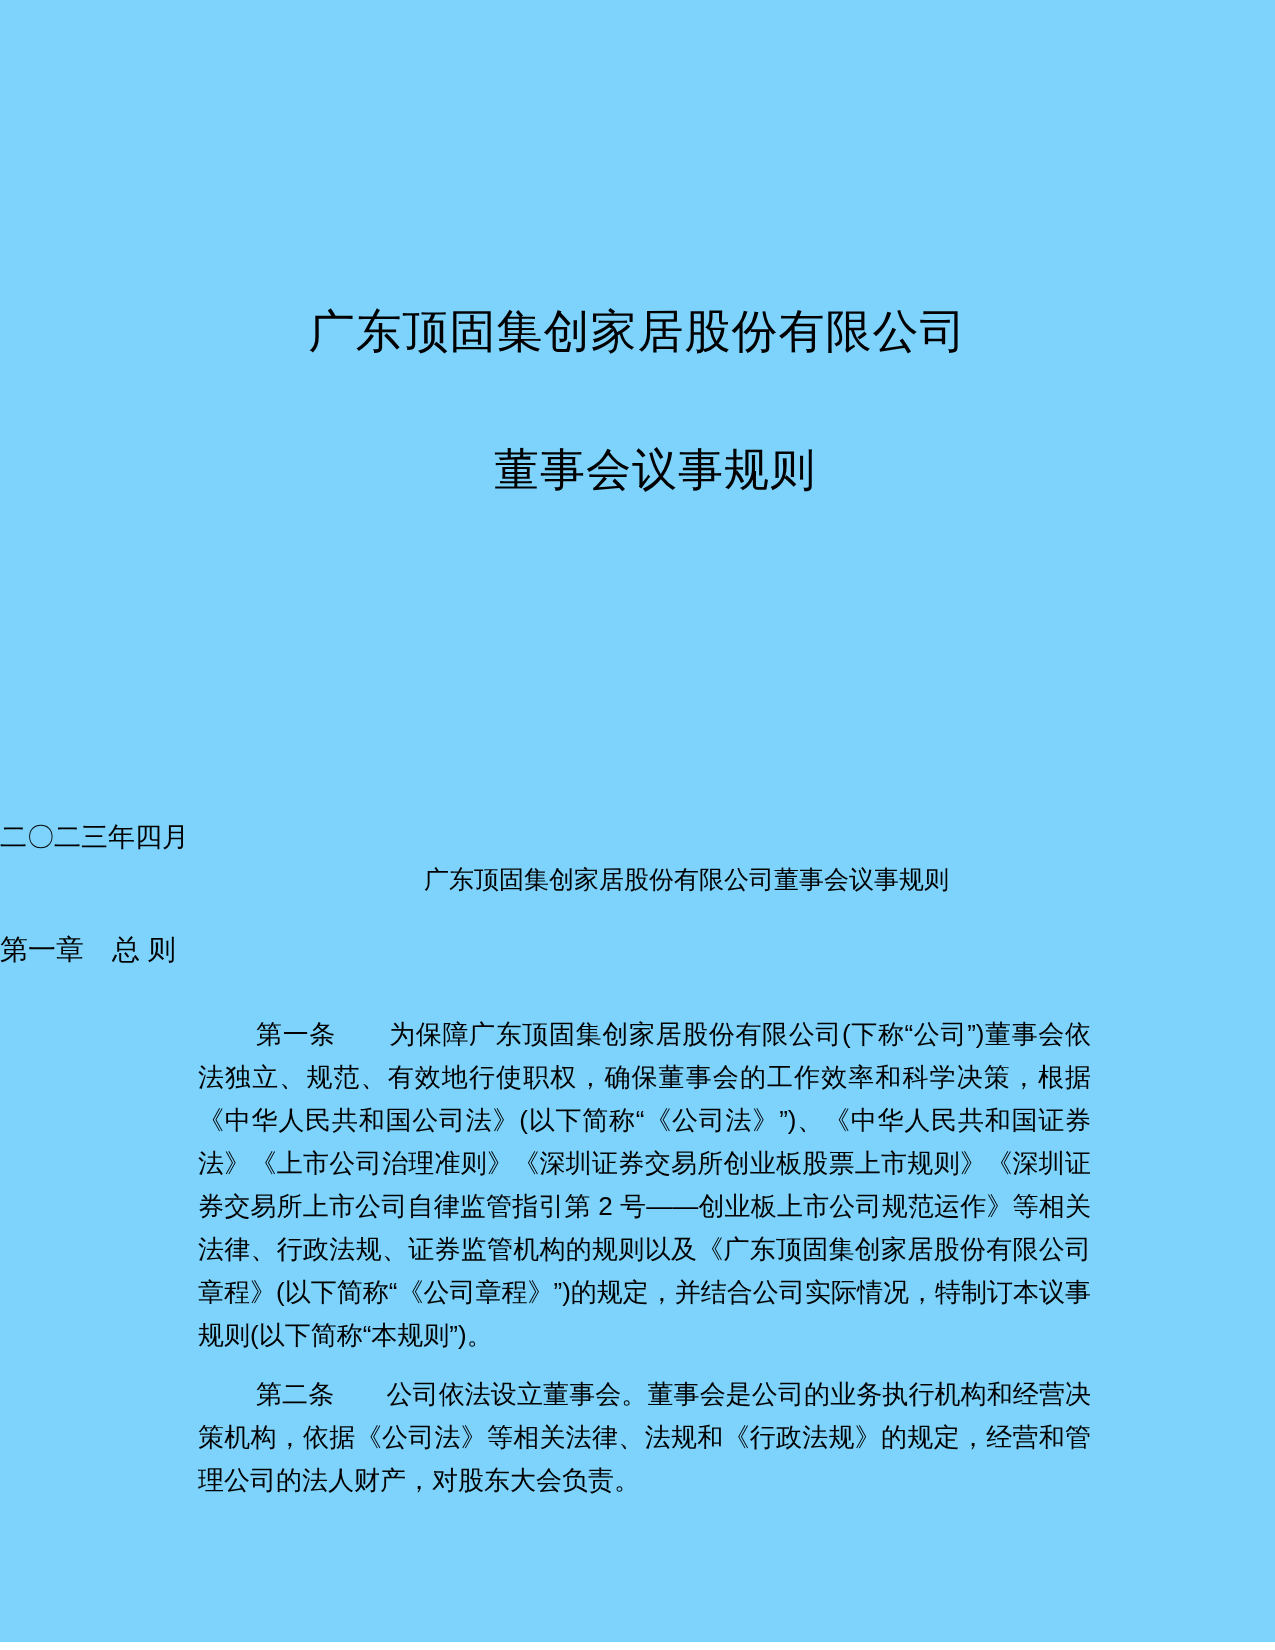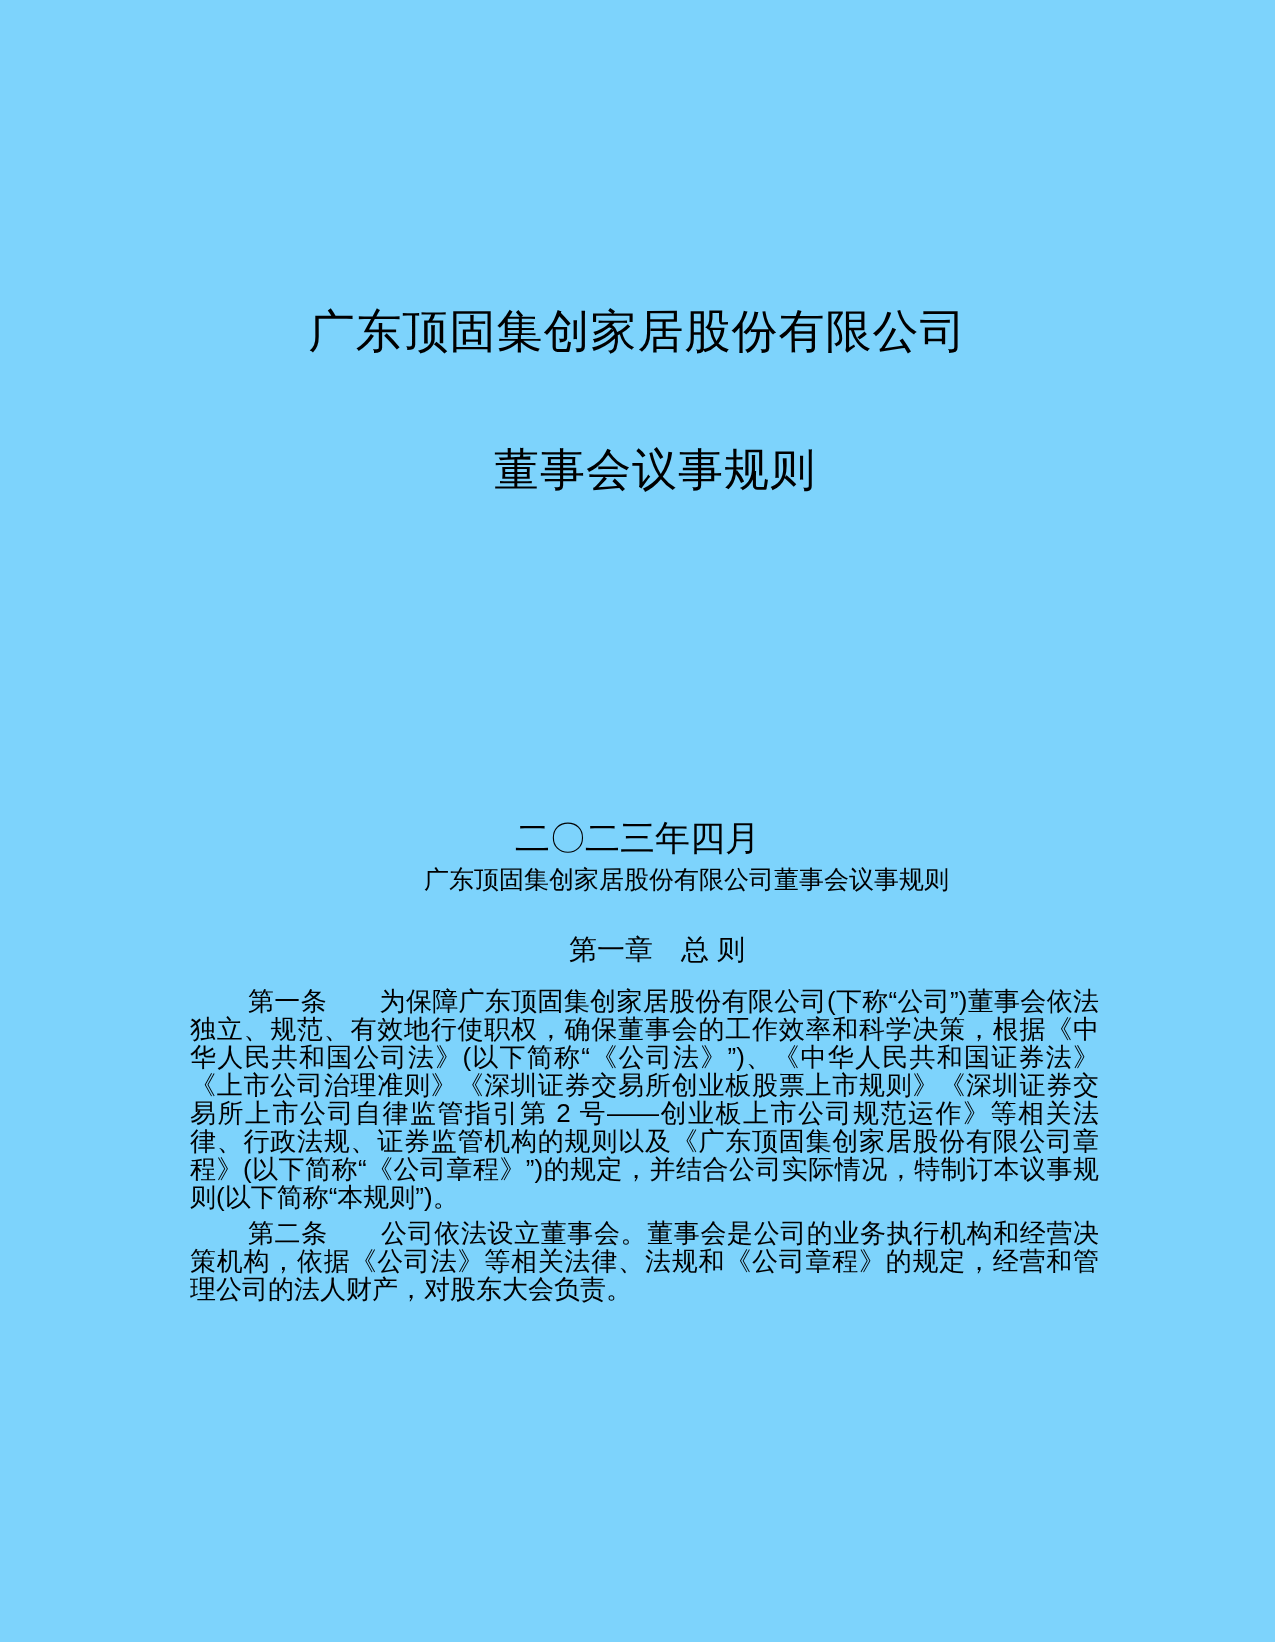--- a/index.html
+++ b/index.html
@@ -37,9 +37,9 @@
   }
   .cover-date {
     margin-top: 323px;
-    font-size: 35px;
+    font-size: 27px;
     line-height: 33px;
-    text-align: center;
+    text-align: left;
   }
   .page-header {
     margin-top: 10px;

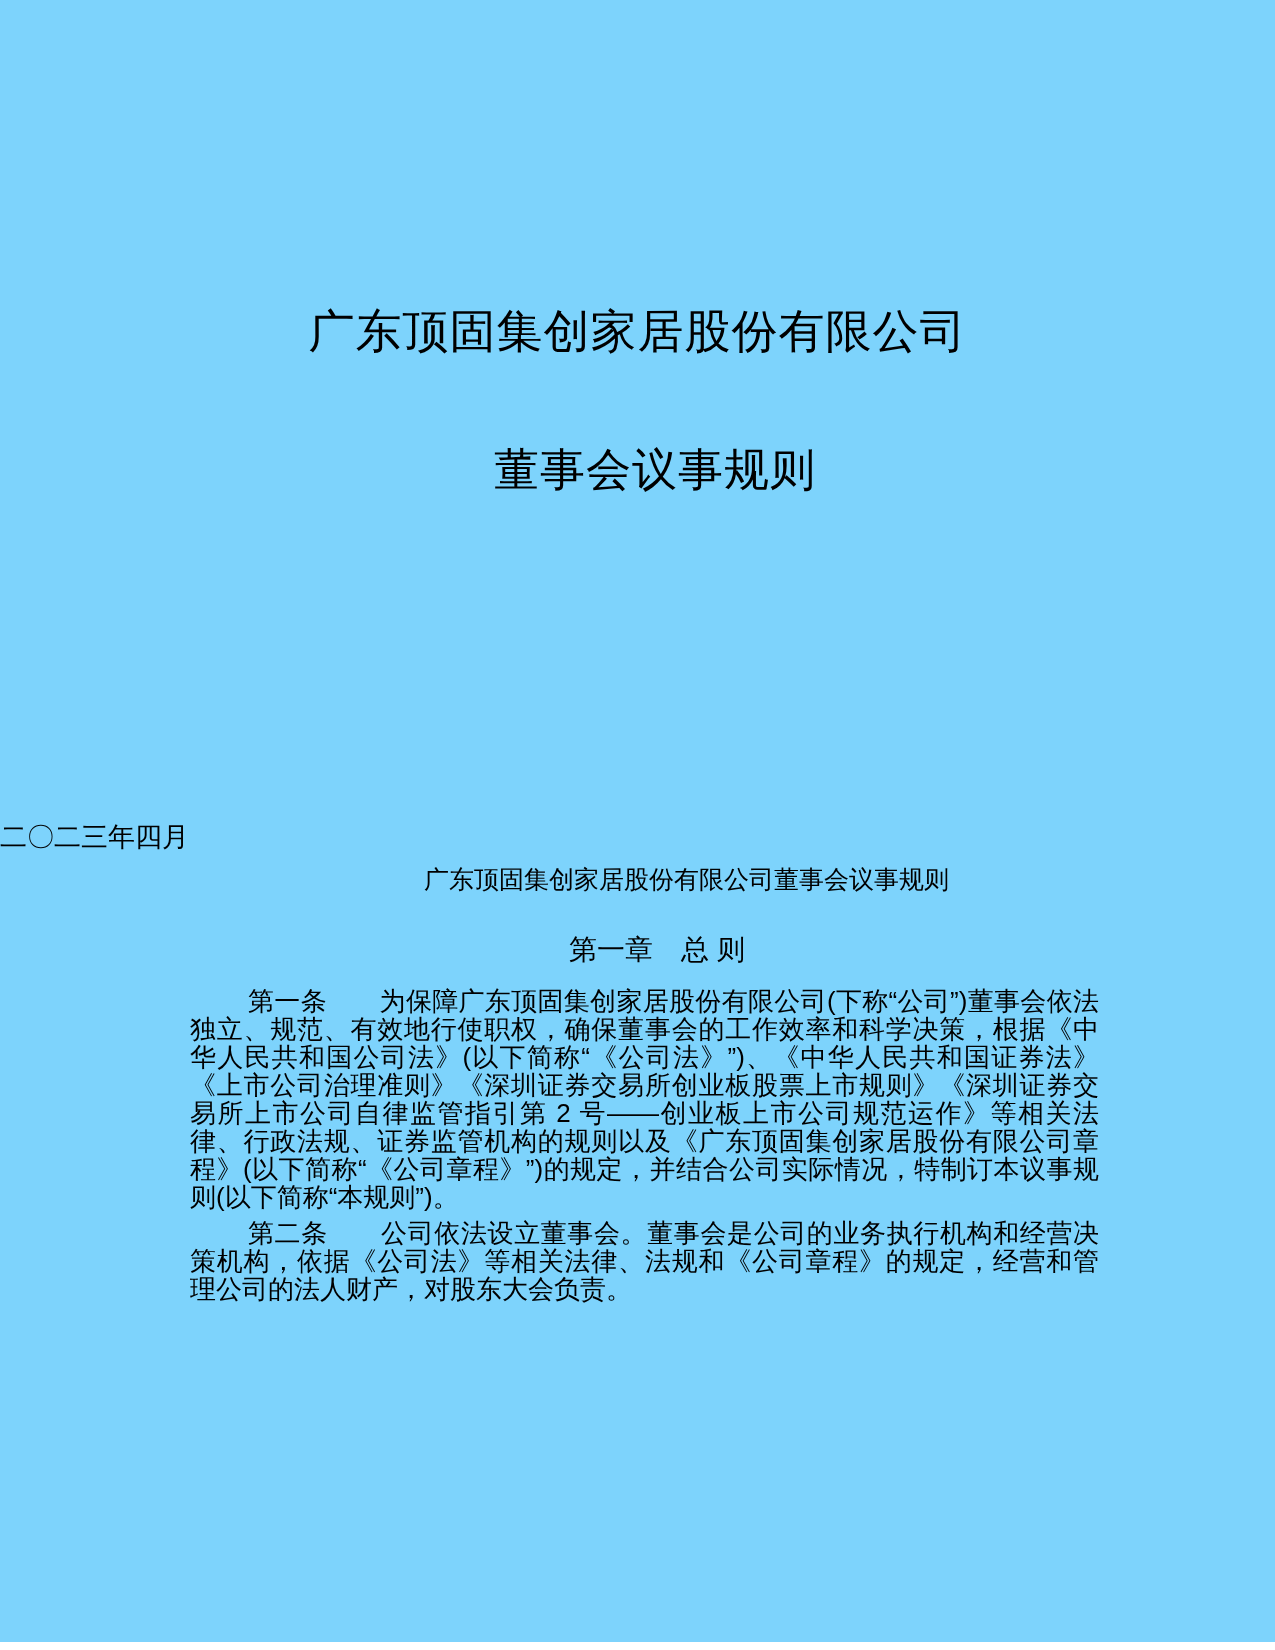--- a/index.html
+++ b/index.html
@@ -50,12 +50,11 @@
     padding-left: 98px;
   }
   .chapter-heading {
-    margin: 39px 0 0 0;
+    margin: 39px 0 18px 0;
     font-size: 28px;
     font-weight: normal;
     line-height: 34px;
-    text-align: center;
-    padding-left: 39px;
+    text-align: left;
   }
   .body-block {
     padding: 12px 168px 0 182px;

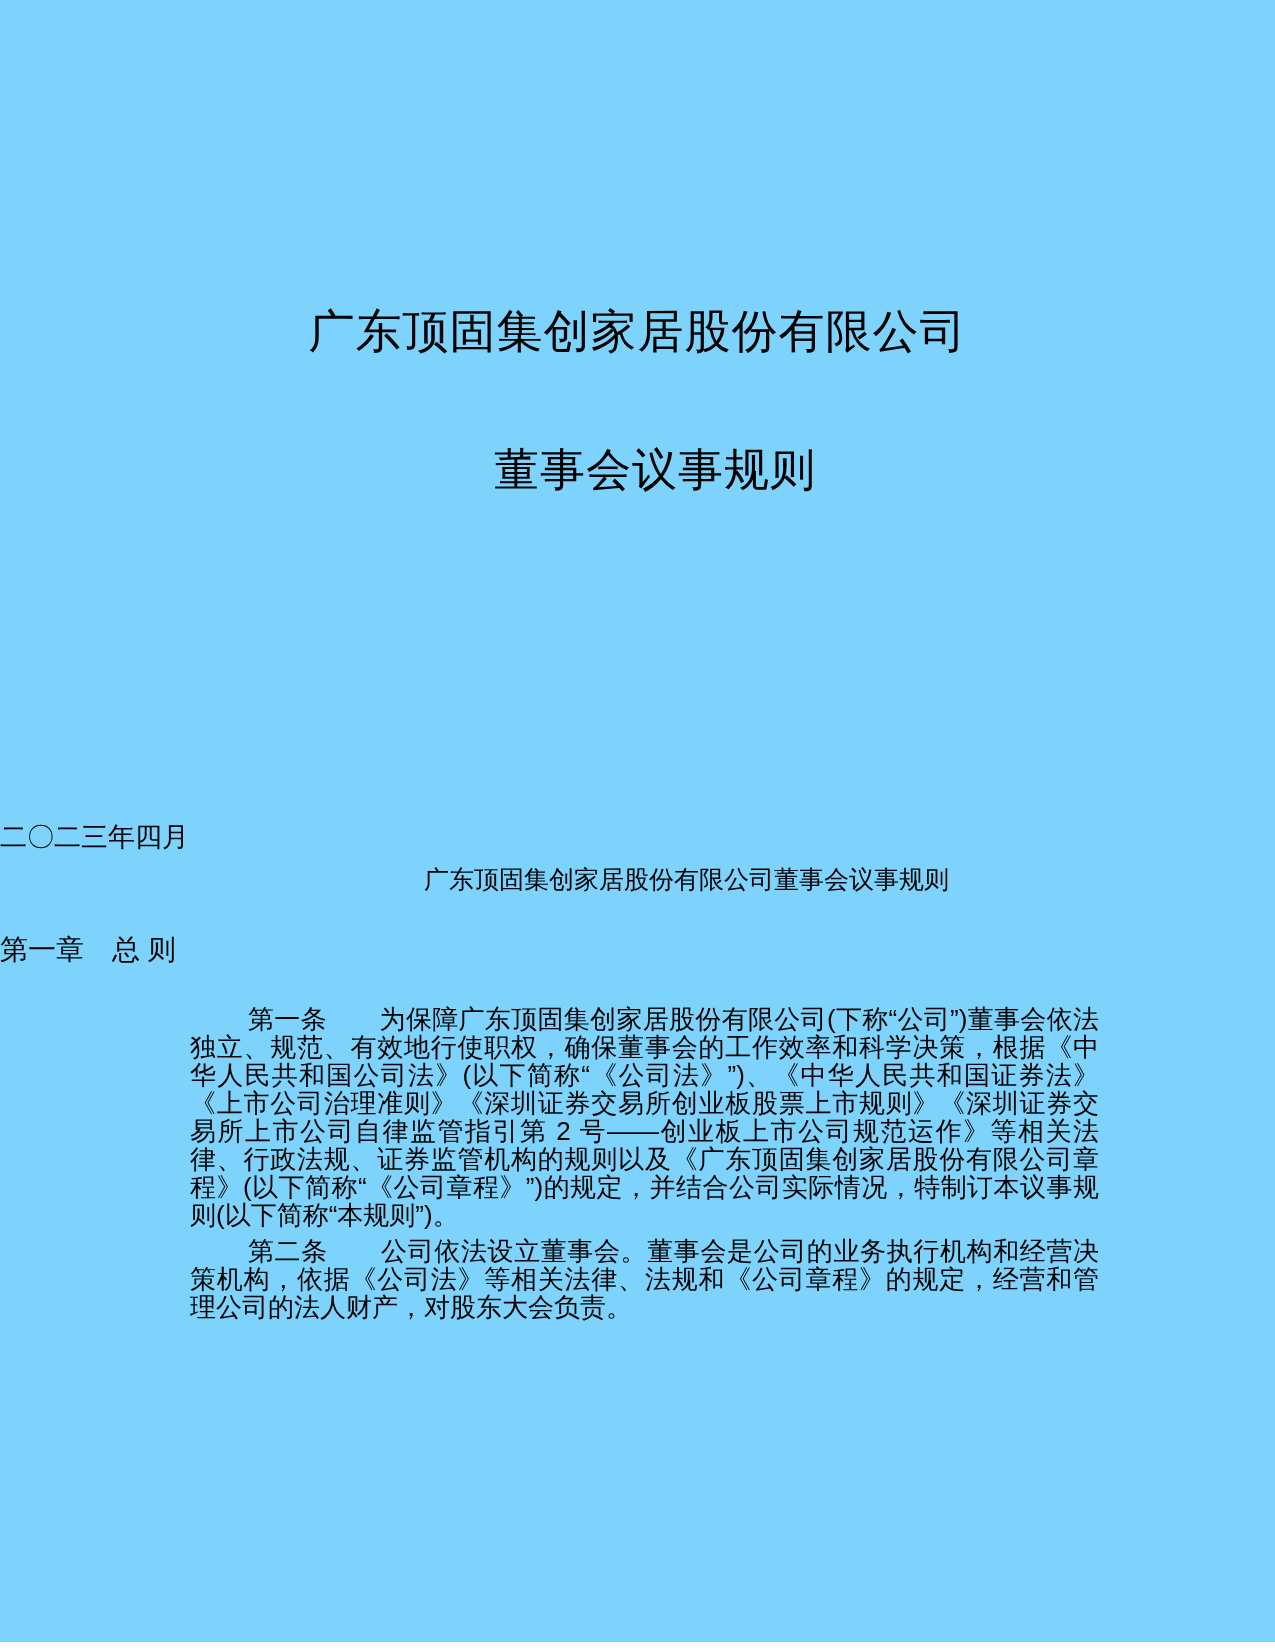--- a/index.html
+++ b/index.html
@@ -60,9 +60,9 @@
     padding: 12px 168px 0 182px;
   }
   .article {
-    margin: 8px;
+    margin: 16px;
     font-size: 26px;
-    line-height: 28px;
+    line-height: 43px;
     text-align: justify;
     text-justify: inter-ideograph;
     text-indent: 58px;

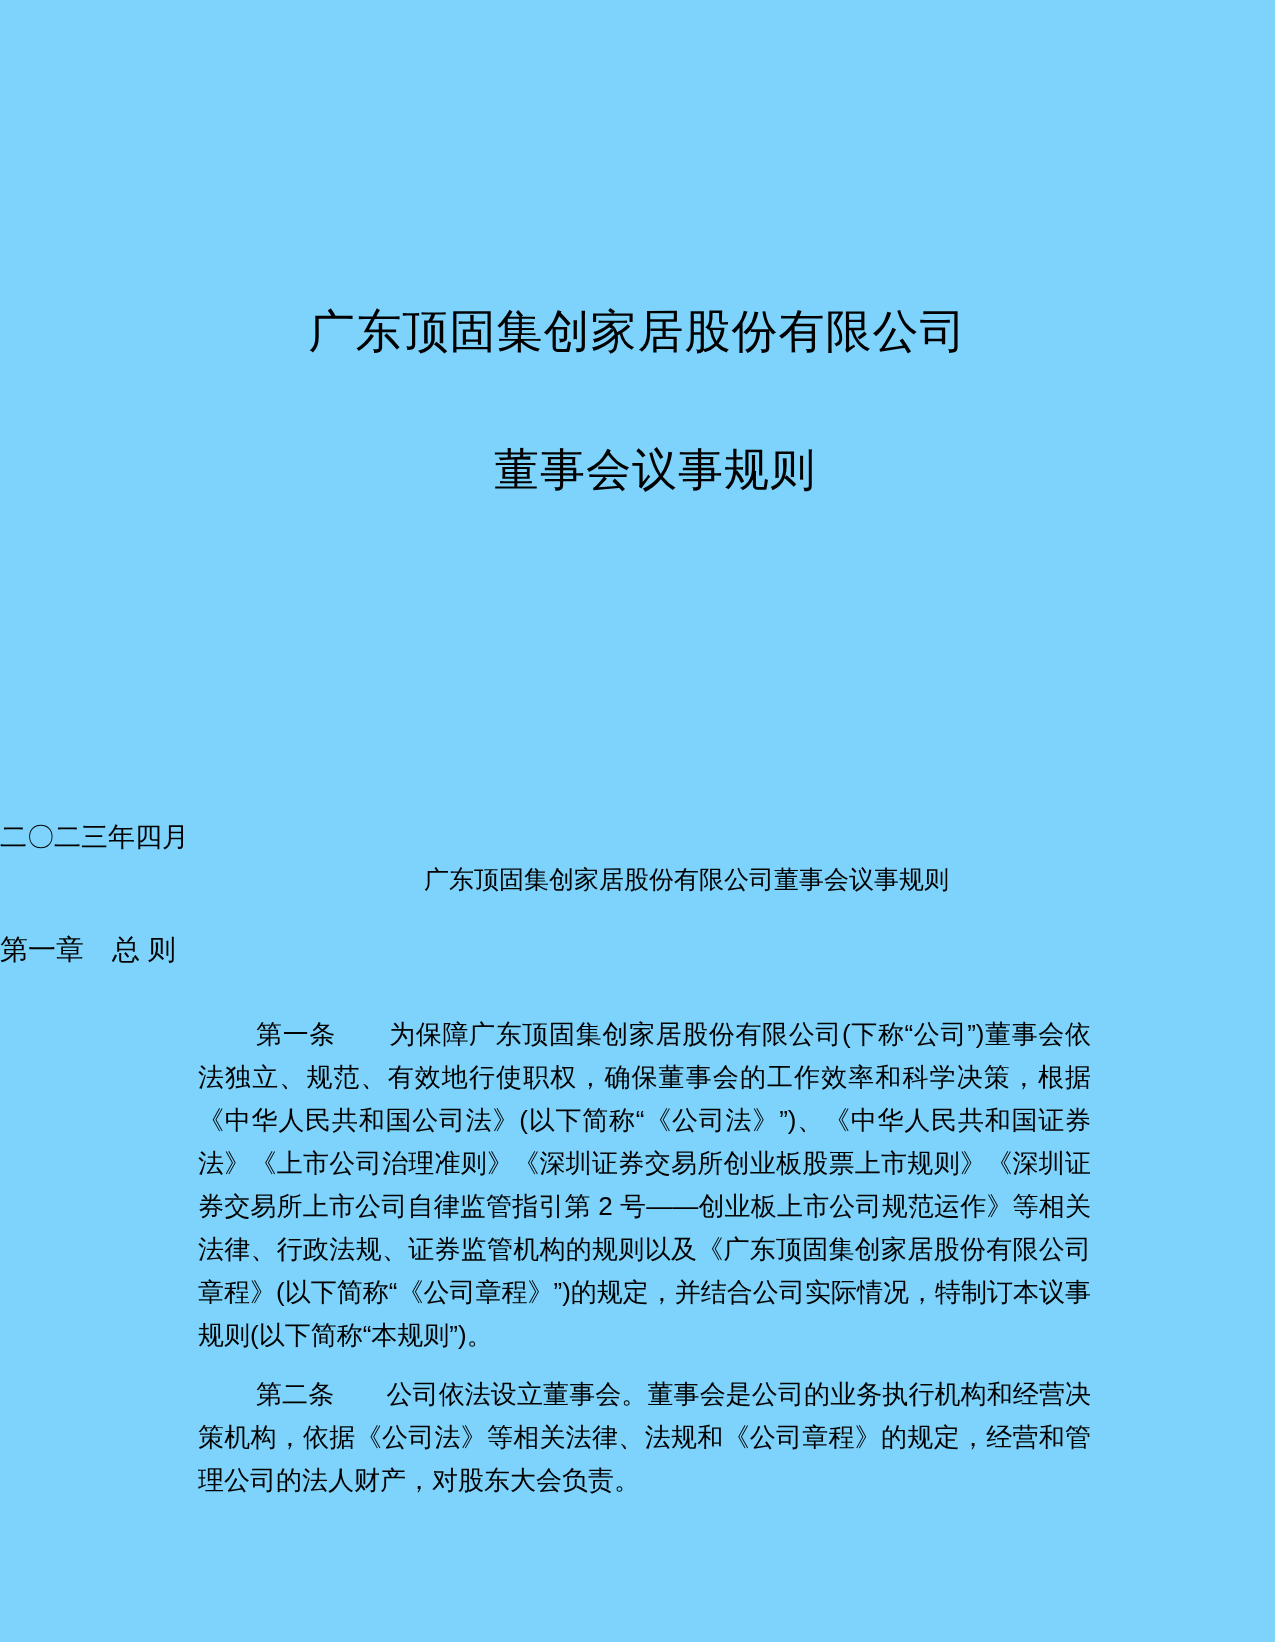--- a/index.html
+++ b/index.html
@@ -84,7 +84,7 @@
 
   <div class="body-block">
     <p class="article">第一条　　为保障广东顶固集创家居股份有限公司(下称“公司”)董事会依法独立、规范、有效地行使职权，确保董事会的工作效率和科学决策，根据《中华人民共和国公司法》(以下简称“《公司法》”)、《中华人民共和国证券法》《上市公司治理准则》《深圳证券交易所创业板股票上市规则》《深圳证券交易所上市公司自律监管指引第 2 号——创业板上市公司规范运作》等相关法律、行政法规、证券监管机构的规则以及《广东顶固集创家居股份有限公司章程》(以下简称“《公司章程》”)的规定，并结合公司实际情况，特制订本议事规则(以下简称“本规则”)。</p>
-    <p class="article">第二条　　公司依法设立董事会。董事会是公司的业务执行机构和经营决策机构，依据《公司法》等相关法律、法规和《公司章程》的规定，经营和管理公司的法人财产，对股东大会负责。</p>
+    <p class="article">第二条　　公司依法设立董事会。董事会是公司的业务执行机构和经营决策机构，依据《公司法》等相关法律、法规和《行政法规》的规定，经营和管理公司的法人财产，对股东大会负责。</p>
   </div>
 </div>
 

